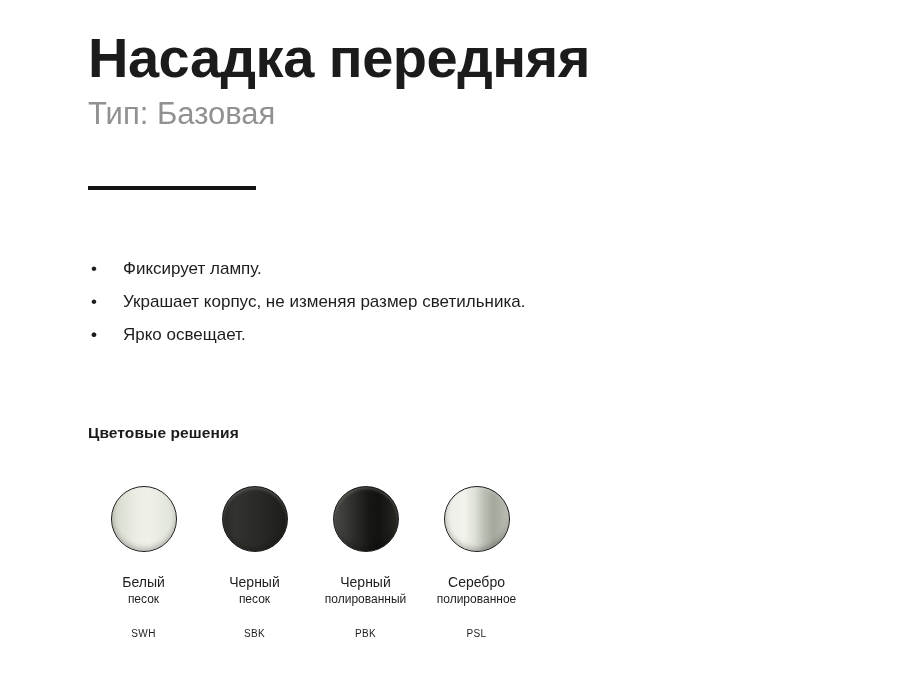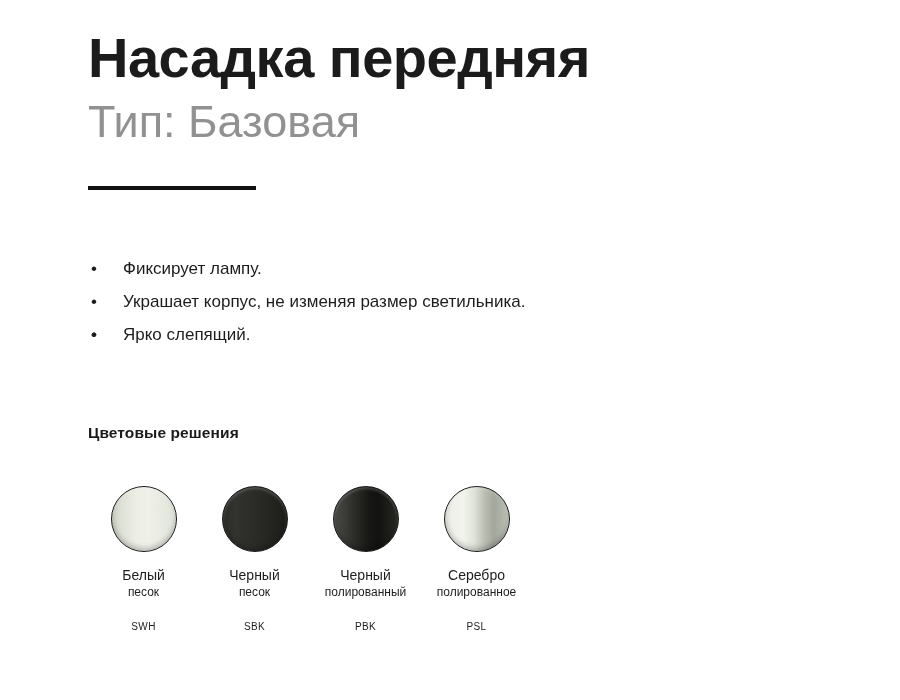--- a/index.html
+++ b/index.html
@@ -46,7 +46,7 @@
 
   .subtitle {
     margin: 10px 0 0 0;
-    font-size: 45px;
+    font-size: 31px;
     line-height: 1.1;
     font-weight: 400;
     letter-spacing: 0px;

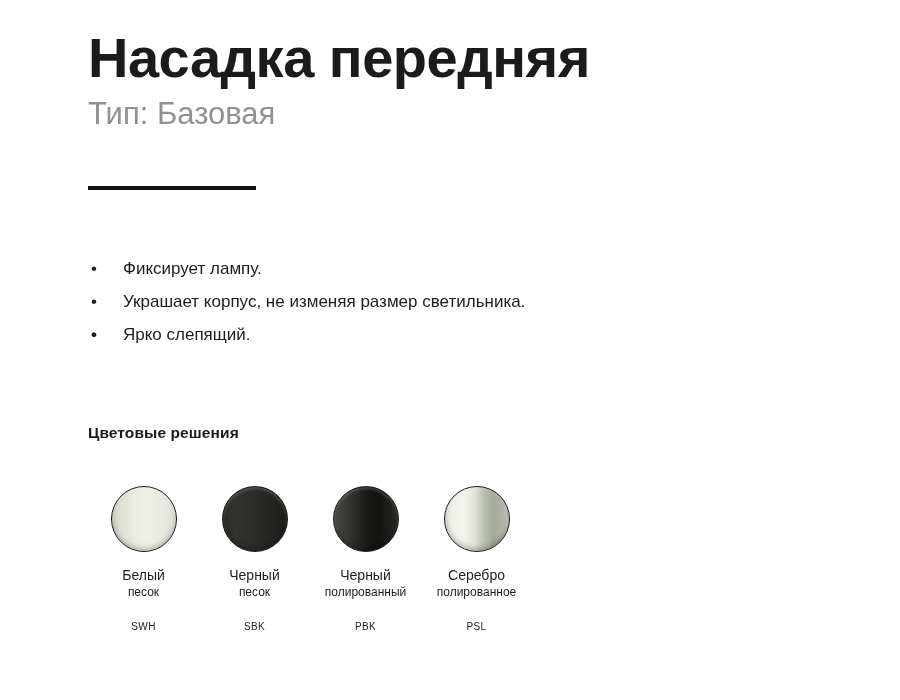--- a/index.html
+++ b/index.html
@@ -238,7 +238,7 @@
     </li>
     <li class="feature-item">
       <span class="feature-bullet">•</span>
-      <span>Ярко слепящий.</span>
+      <span>Ярко освещает.</span>
     </li>
   </ul>
 

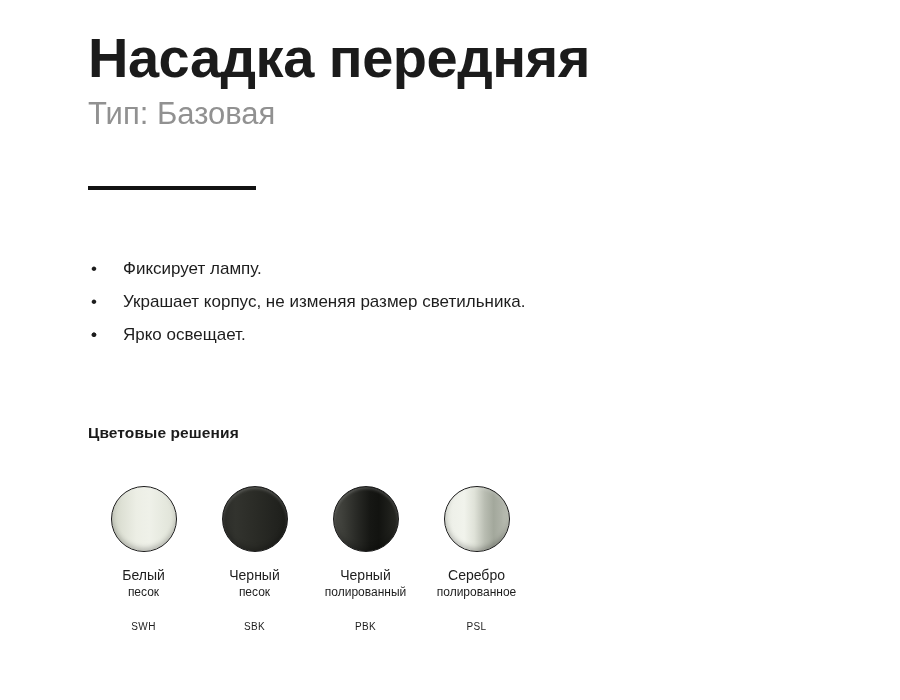--- a/index.html
+++ b/index.html
@@ -186,7 +186,7 @@
   }
 
   .swatch-name {
-    margin-top: 14px;
+    margin-top: 21px;
     font-size: 14px;
     line-height: 18px;
     color: #1d1d1d;

